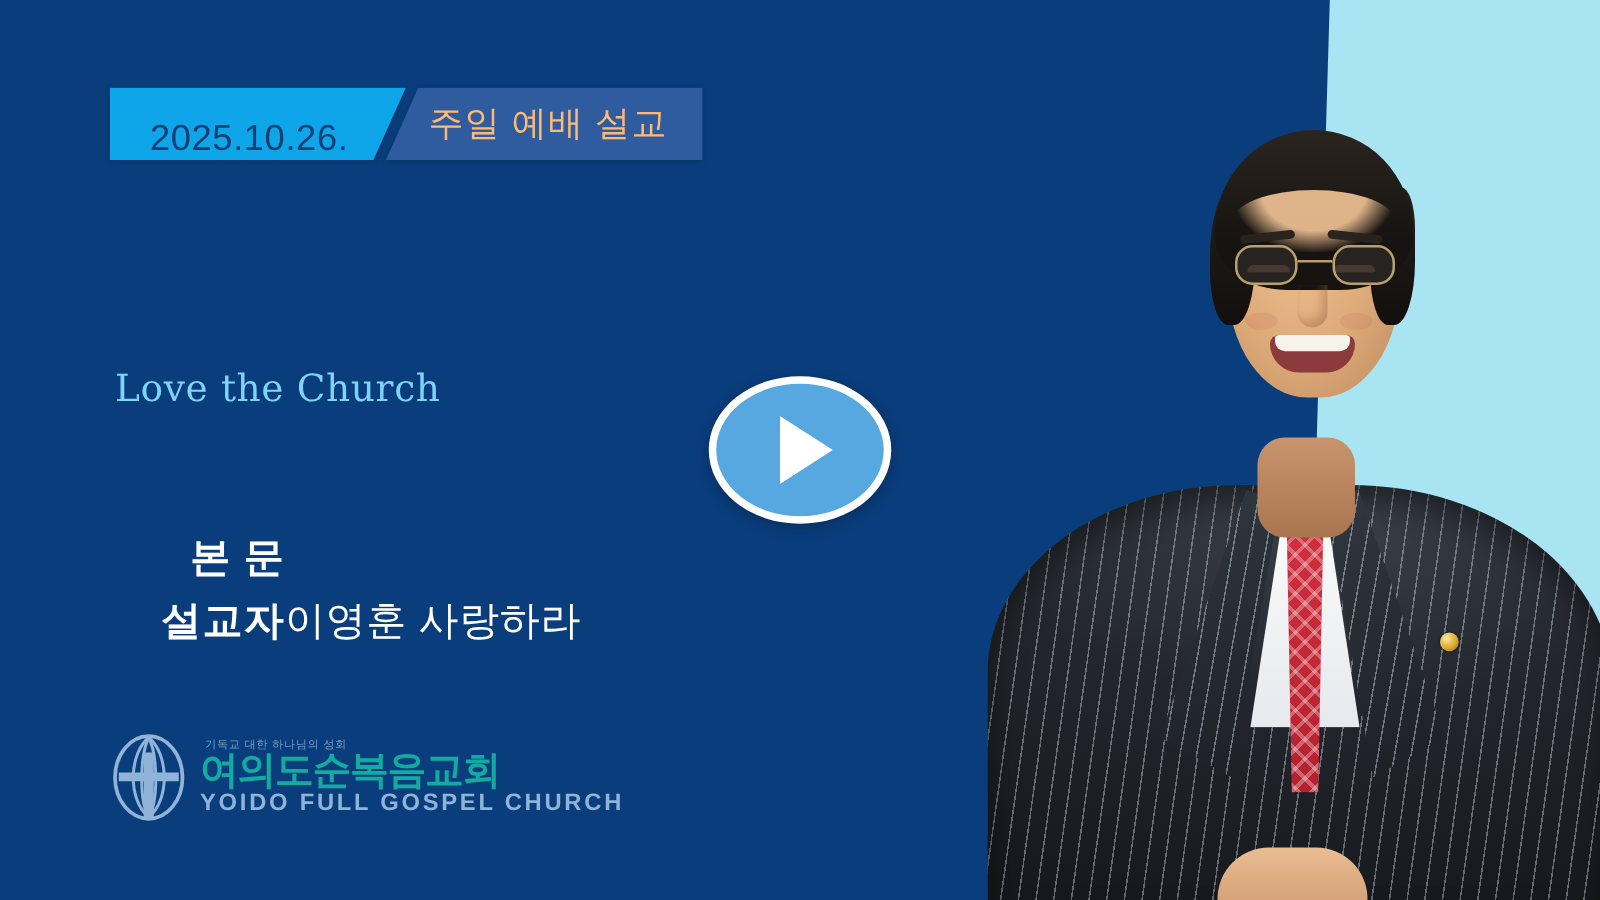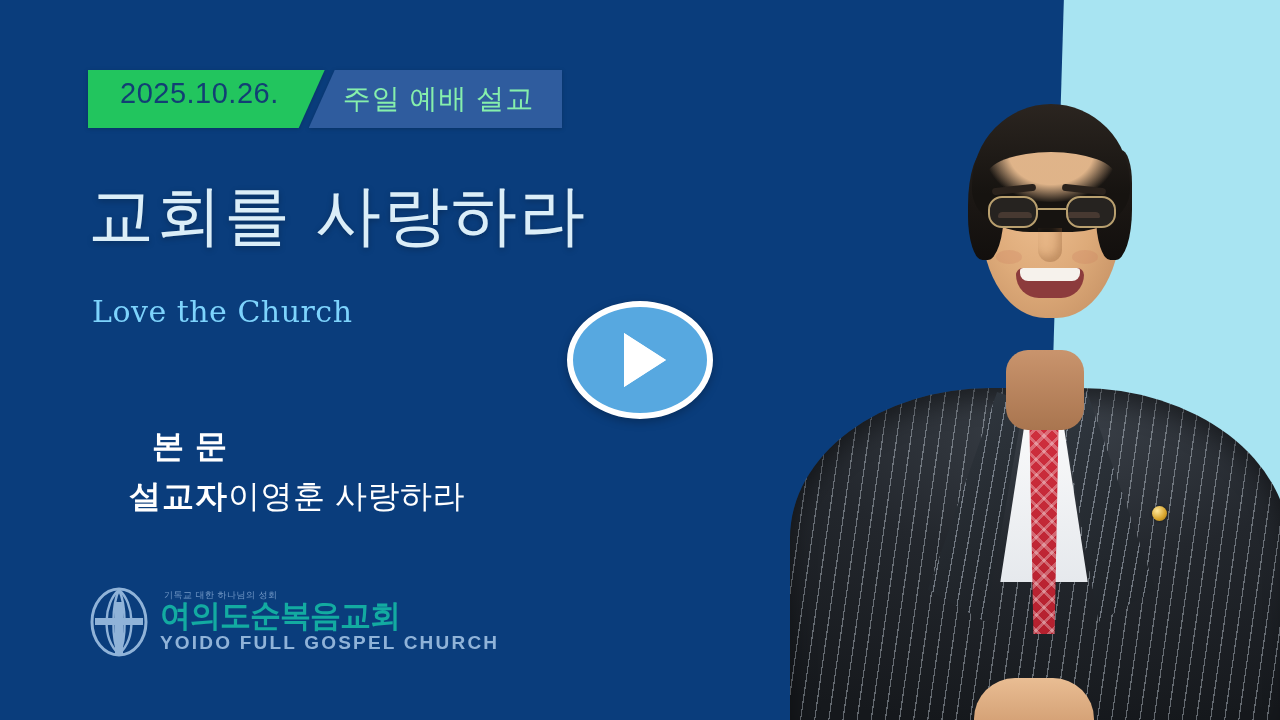--- a/index.html
+++ b/index.html
@@ -38,9 +38,9 @@
   }
   .badge-date {
     position:relative;
-    background:#22c55e;
-    padding:0 34px 12px 32px;
-    display:flex; align-items:center;
+    background:#0ea5e9;
+    padding:0 34px 0 32px;
+    display:flex; align-items:flex-end;
     margin-right:-16px;
     clip-path: polygon(0 0, 100% 0, calc(100% - 26px) 100%, 0 100%);
     padding-right:46px;

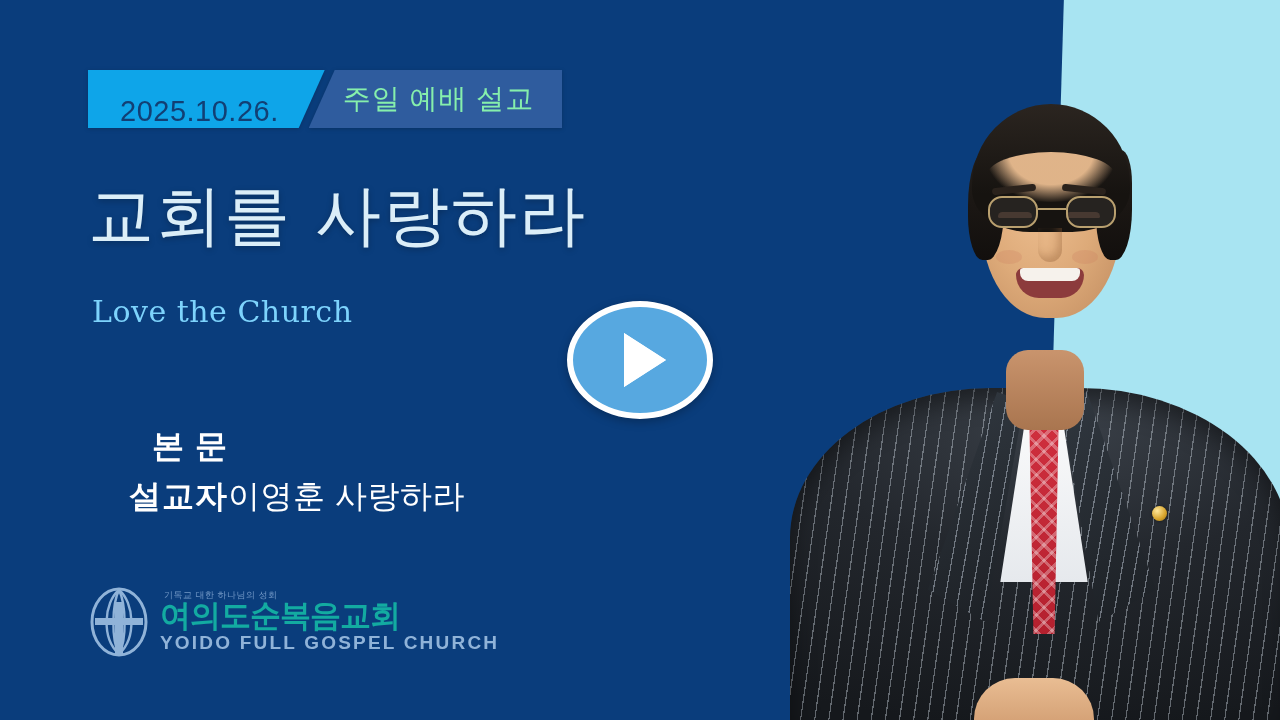--- a/index.html
+++ b/index.html
@@ -61,7 +61,7 @@
   }
   .badge-kind span {
     font-size:28px;
-    color:#86efac;
+    color:#fdba74;
     font-weight:500;
     letter-spacing:1px;
     white-space:nowrap;

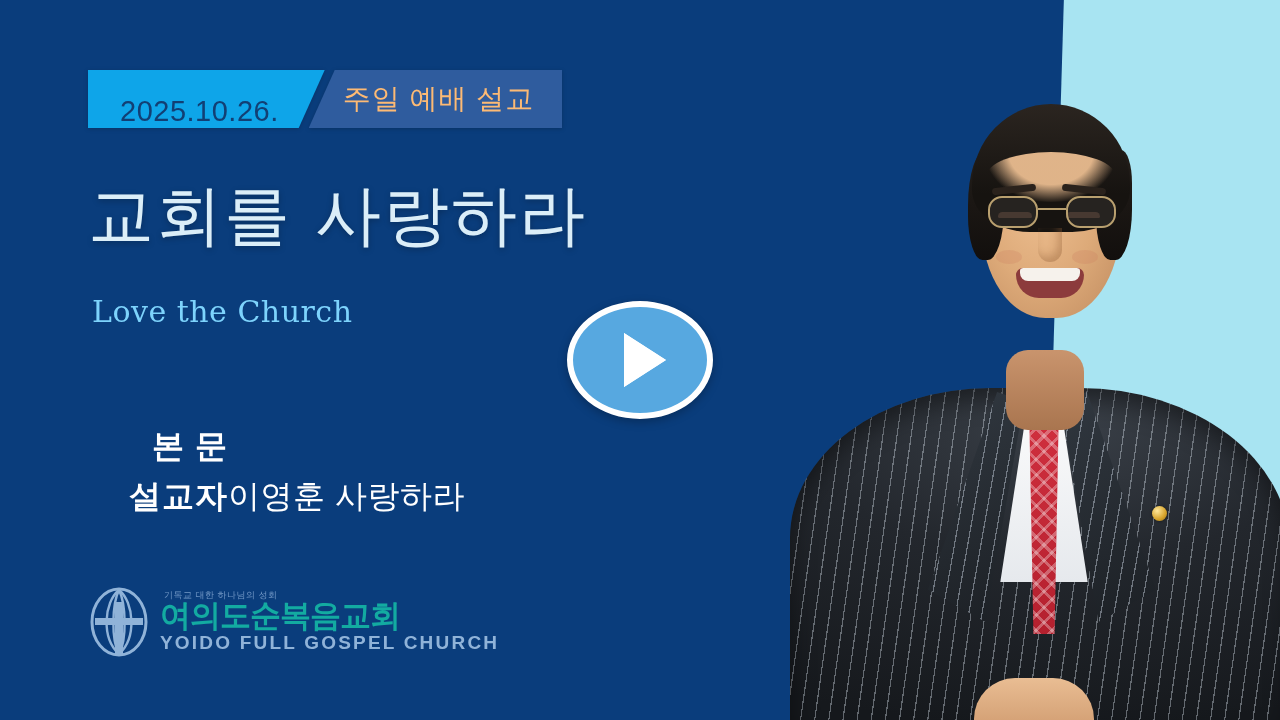--- a/index.html
+++ b/index.html
@@ -416,7 +416,6 @@
     </div>
   </div>
 
-  <div class="title-ko">교회를 사랑하라</div>
   <div class="title-en">Love the Church</div>
 
   <button class="play-btn" aria-label="재생">

